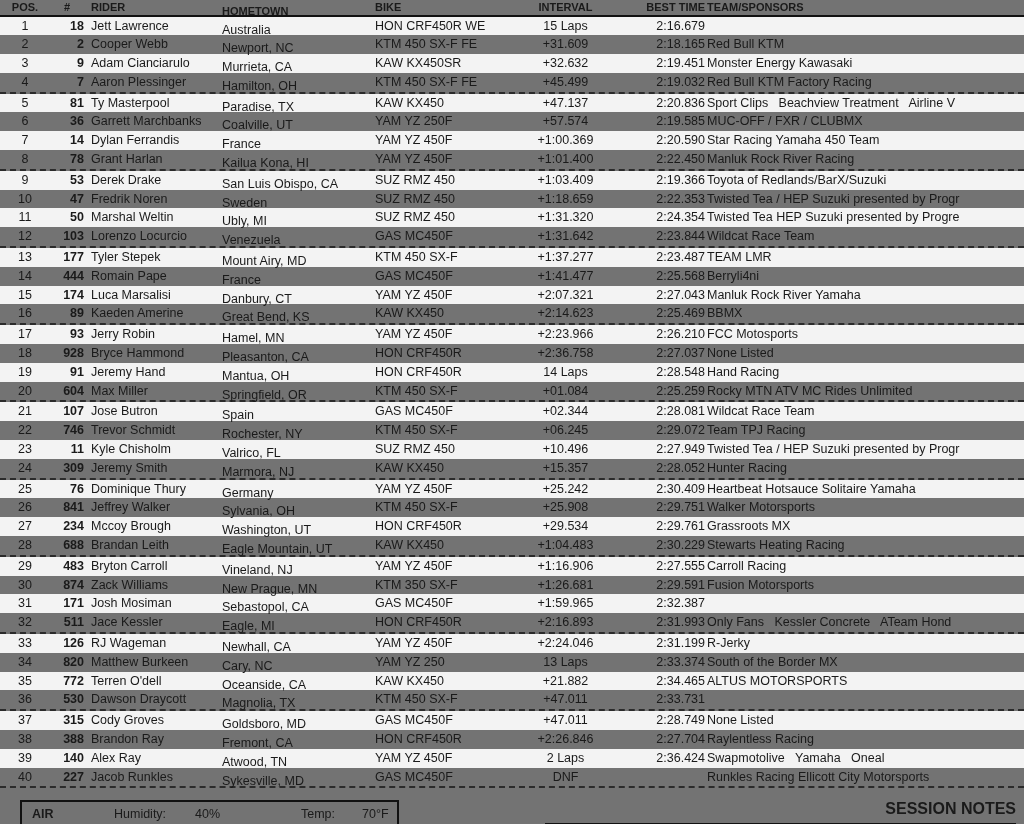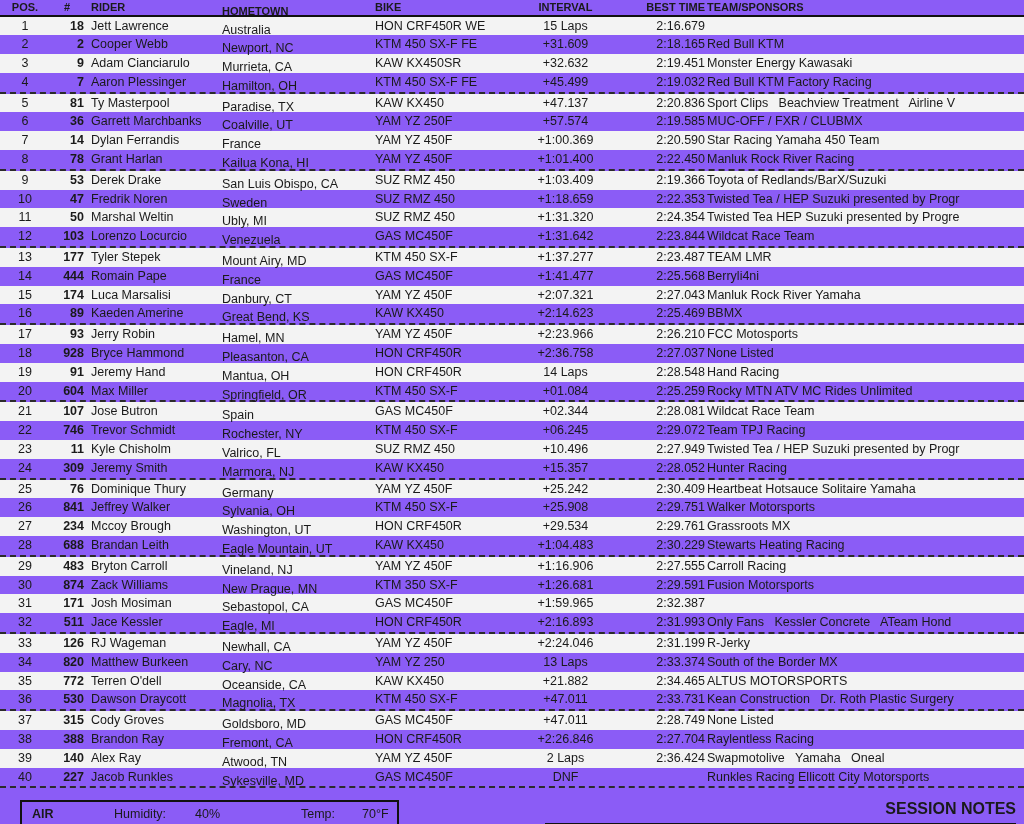--- a/index.html
+++ b/index.html
@@ -7,7 +7,7 @@
     position:relative;
     width:1024px;height:824px;
     overflow:hidden;
-    background:#8b5cf6;
+    background:#737373;
     font-family:"Liberation Sans","DejaVu Sans",sans-serif;
     color:#1a1a1a;
     font-size:12.5px;

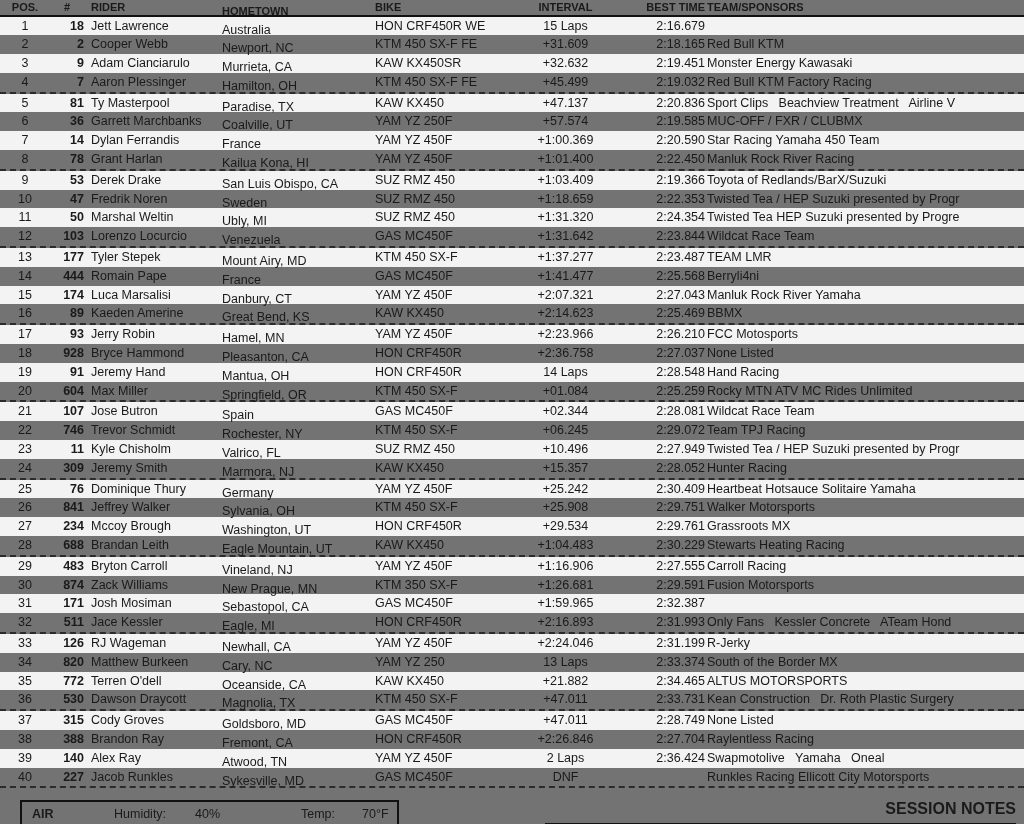--- a/index.html
+++ b/index.html
@@ -450,7 +450,6 @@
           <div class="cell c-bike">KTM 450 SX-F</div>
           <div class="cell c-int">+47.011</div>
           <div class="cell c-best">2:33.731</div>
-          <div class="cell c-team">Kean Construction   Dr. Roth Plastic Surgery</div>
         </div>
       </div>
       <div class="group">

